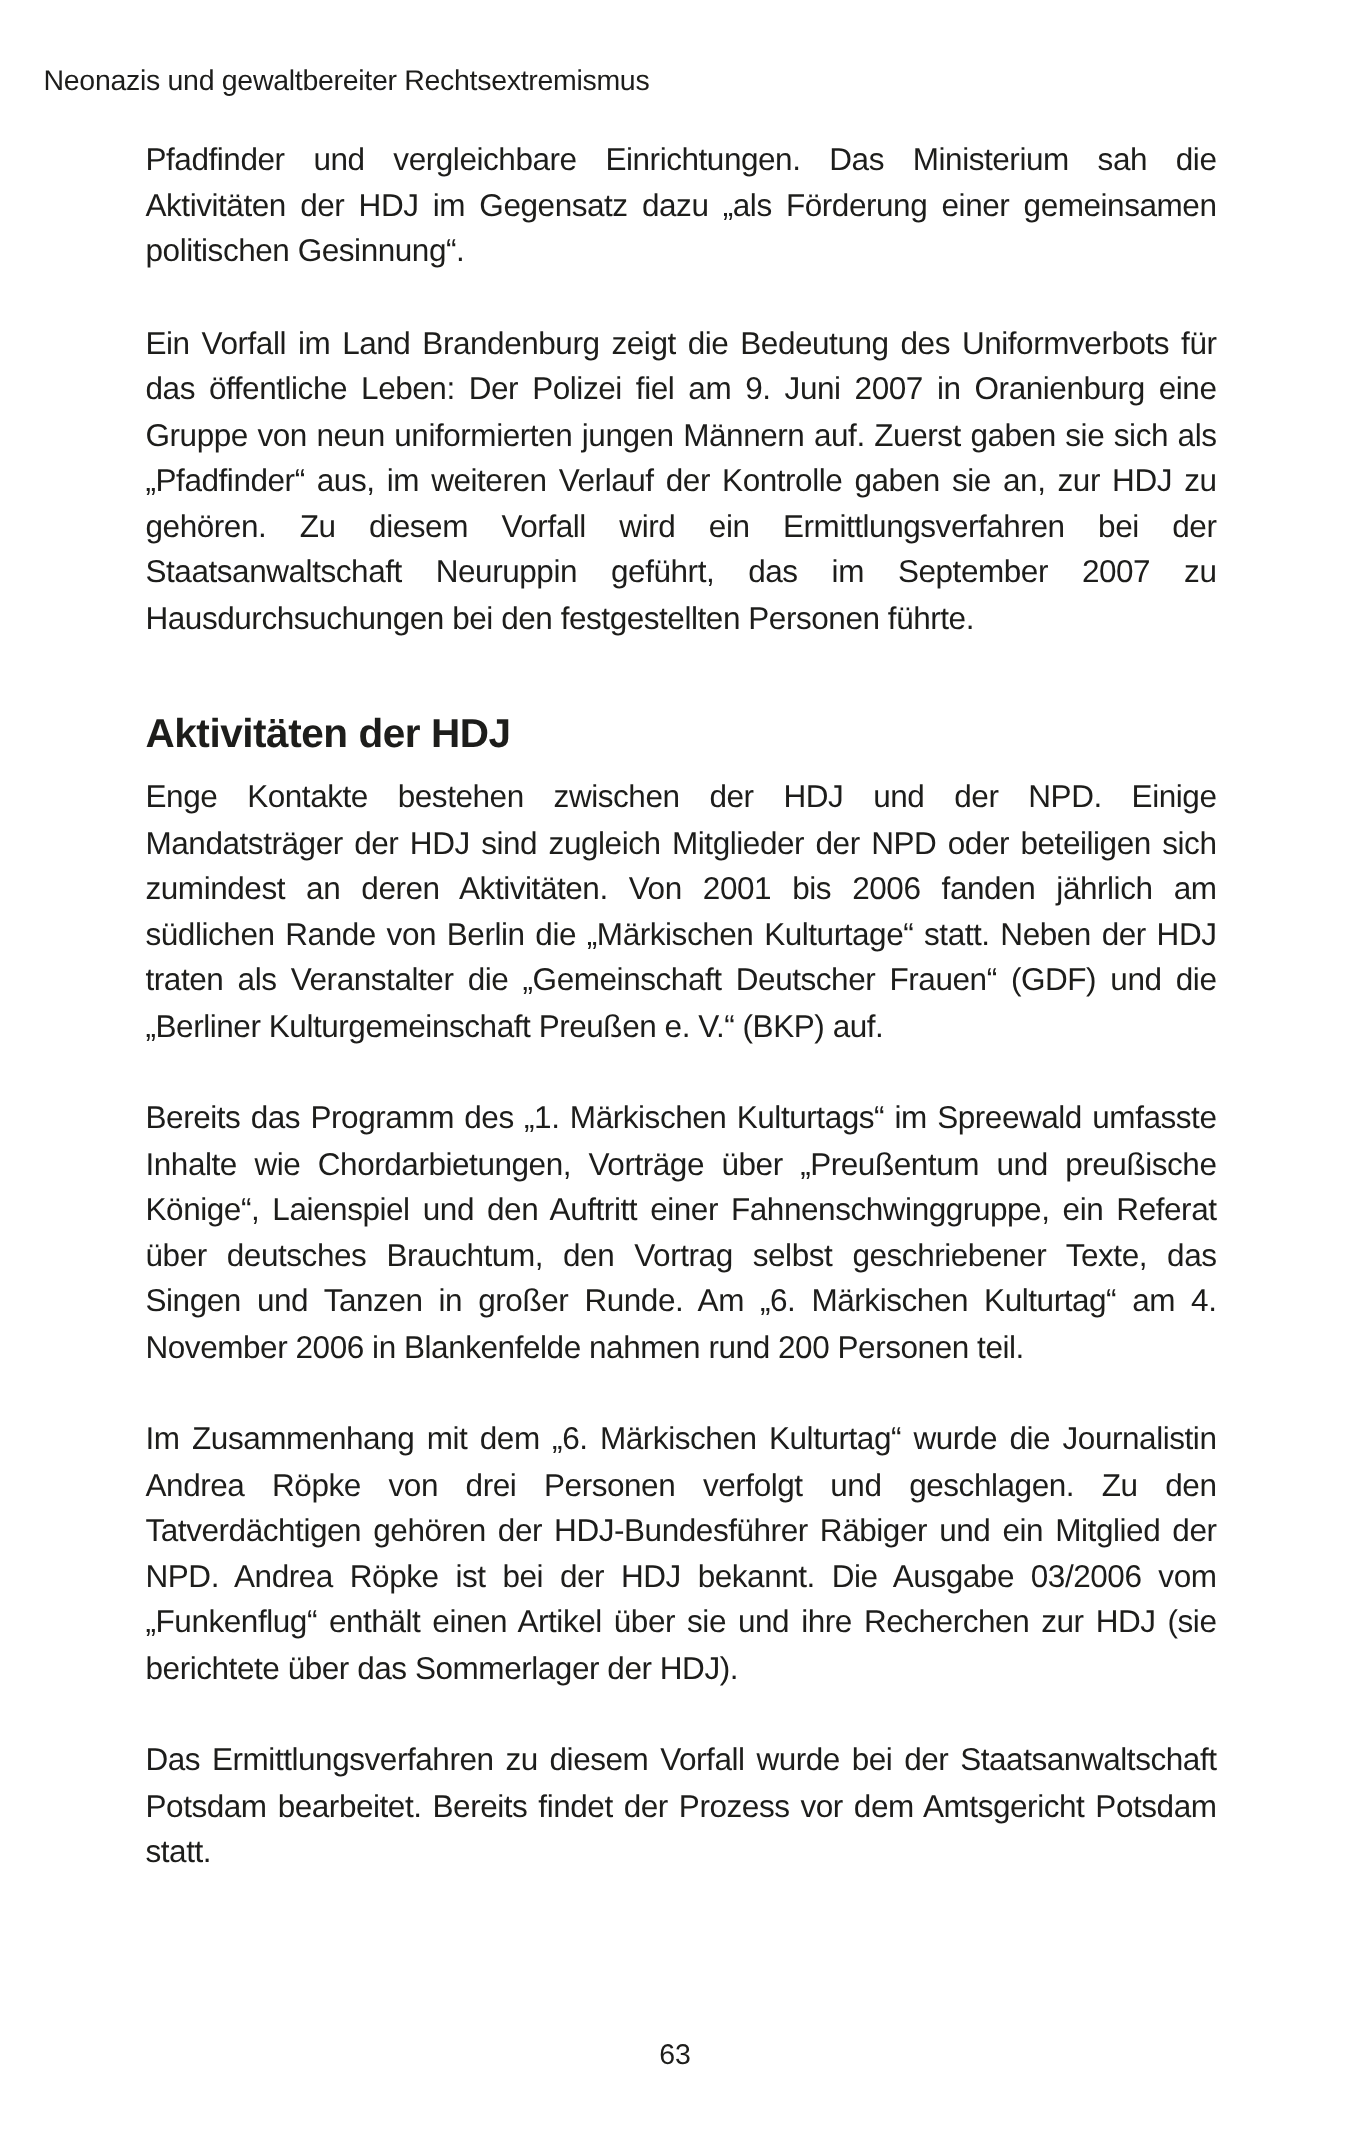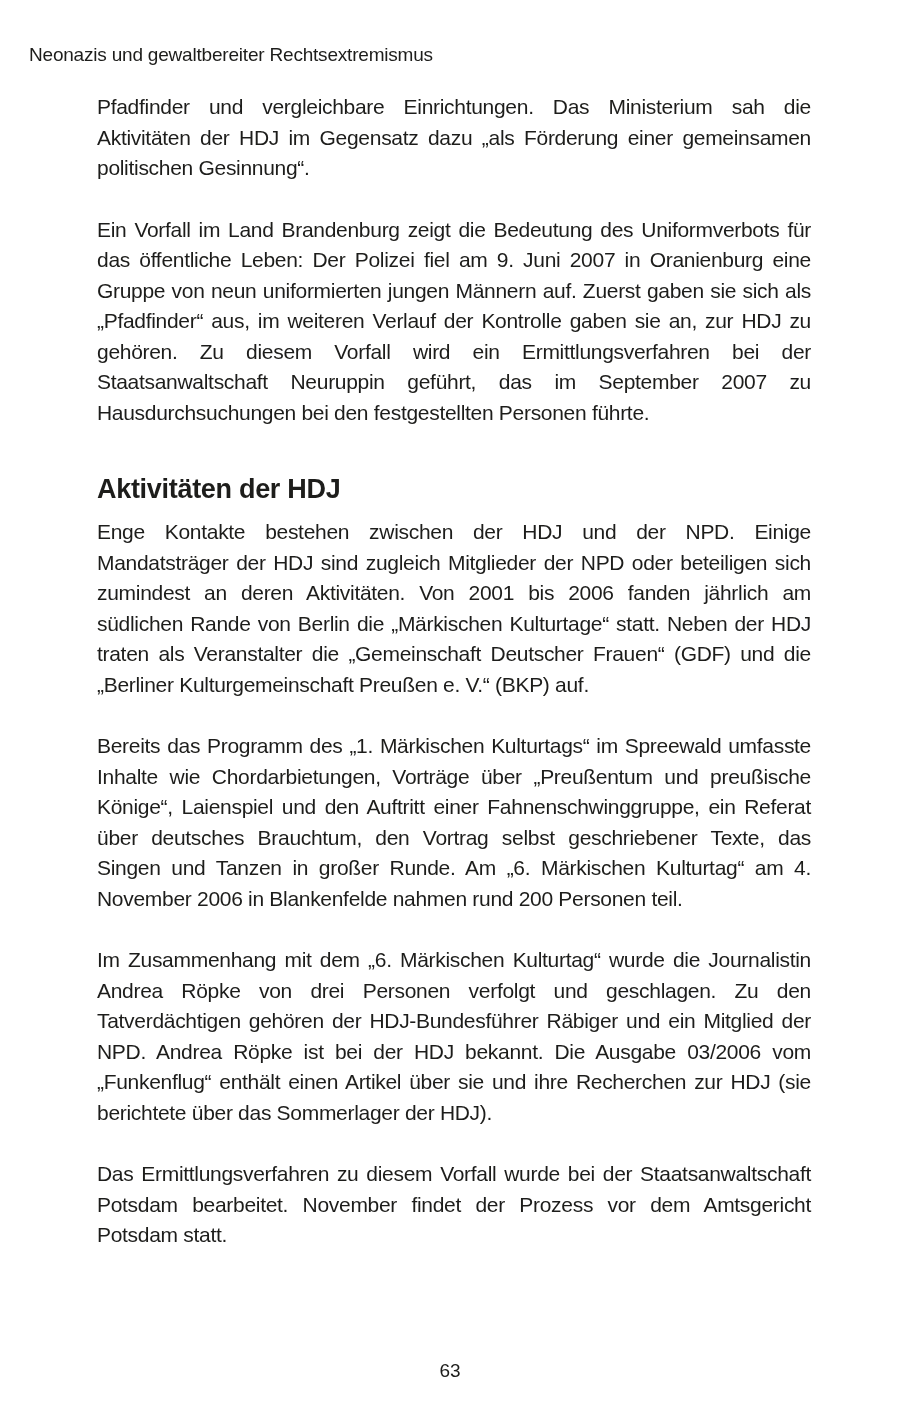--- a/index.html
+++ b/index.html
@@ -80,7 +80,7 @@
 
     <p>Im Zusammenhang mit dem „6. Märkischen Kulturtag“ wurde die Journalistin Andrea Röpke von drei Personen verfolgt und geschlagen. Zu den Tatverdächtigen gehören der HDJ-Bundesführer Räbiger und ein Mitglied der NPD. Andrea Röpke ist bei der HDJ bekannt. Die Ausgabe 03/2006 vom „Funkenflug“ enthält einen Artikel über sie und ihre Recherchen zur HDJ (sie berichtete über das Sommerlager der HDJ).</p>
 
-    <p>Das Ermittlungsverfahren zu diesem Vorfall wurde bei der Staatsanwaltschaft Potsdam bearbeitet. November findet der Prozess vor dem Amtsgericht Potsdam statt.</p>
+    <p>Das Ermittlungsverfahren zu diesem Vorfall wurde bei der Staatsanwaltschaft Potsdam bearbeitet. Bereits findet der Prozess vor dem Amtsgericht Potsdam statt.</p>
 
   </div>
 

